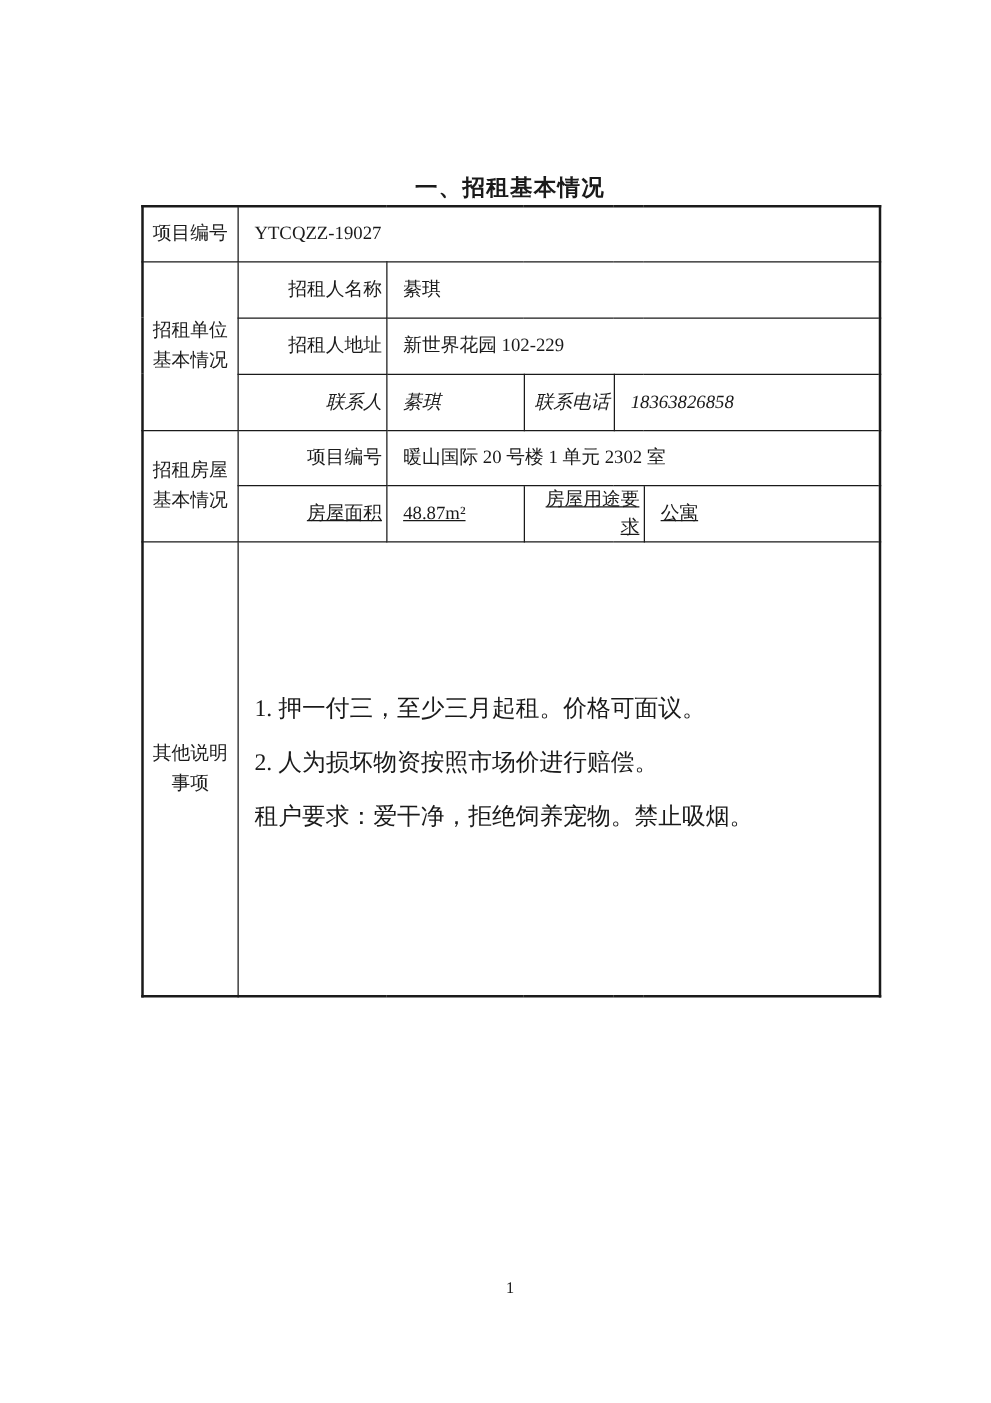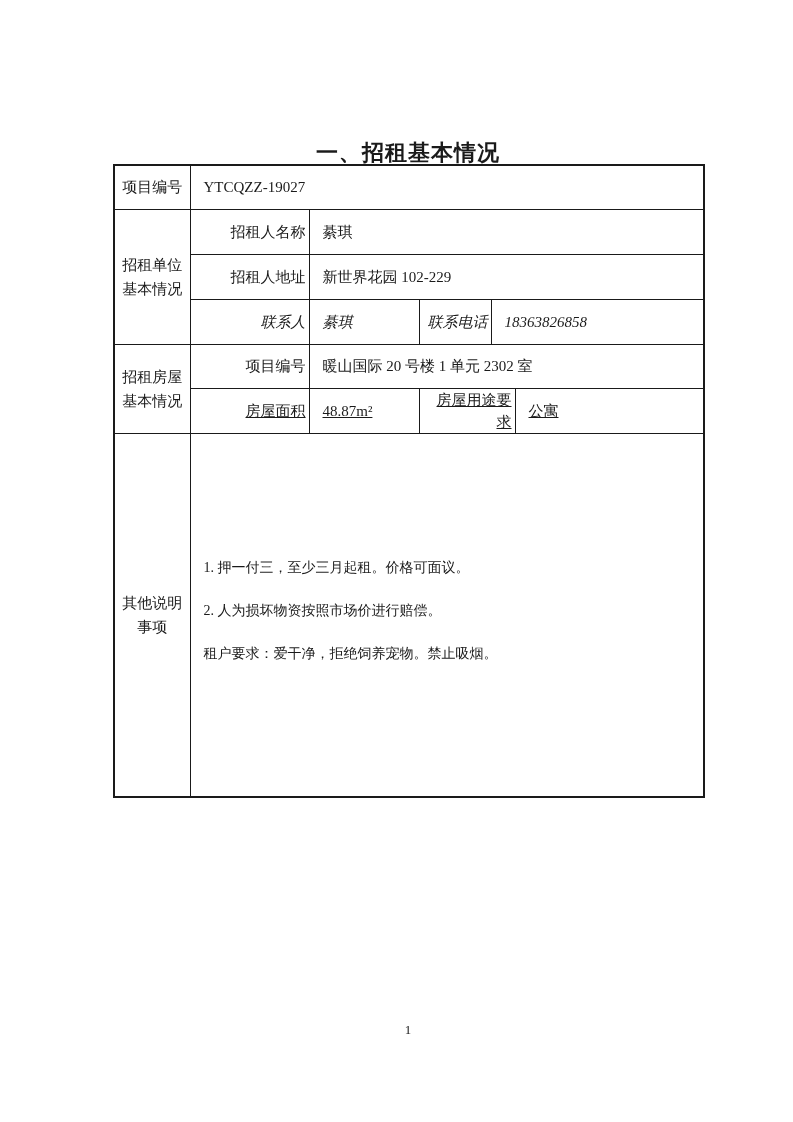--- a/index.html
+++ b/index.html
@@ -15,7 +15,7 @@
     position: absolute;
     top: 138px; left: 113px; width: 590px;
     text-align: center;
-    font-size: 22px;
+    font-size: 18px;
     font-weight: bold;
     letter-spacing: 1px;
   }

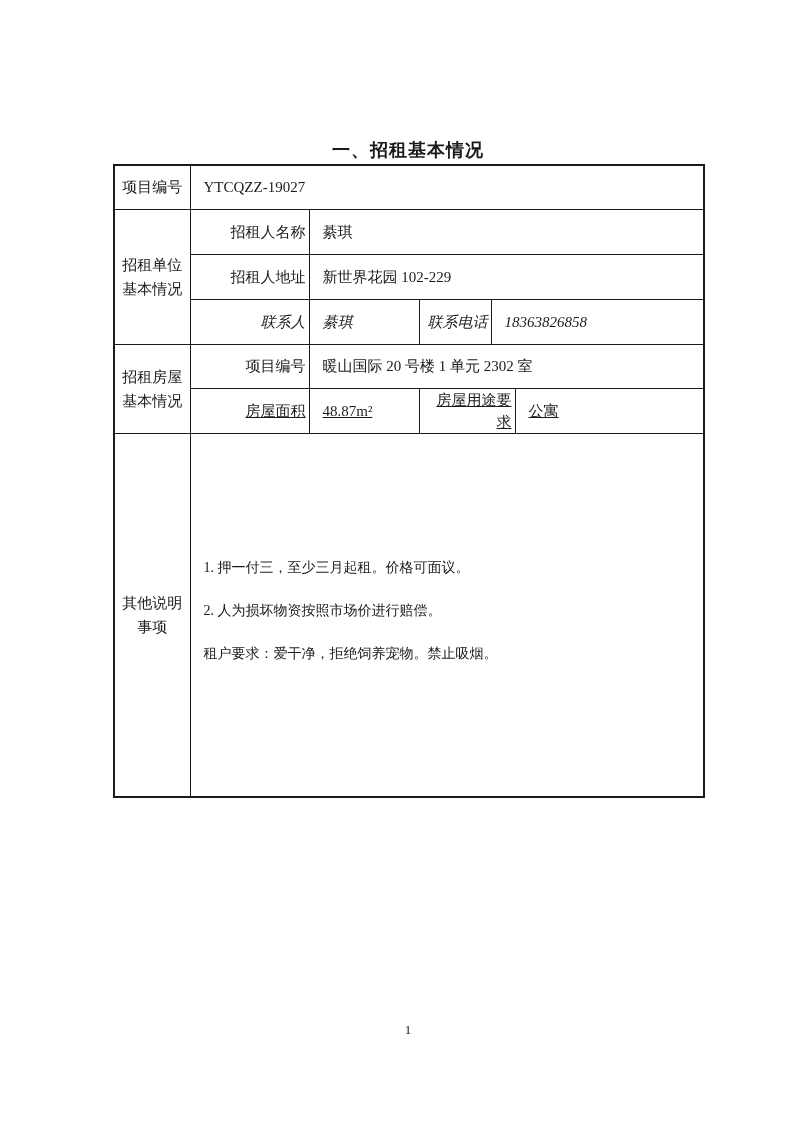--- a/index.html
+++ b/index.html
@@ -66,7 +66,7 @@
     padding: 12px 10px 0 13px;
   }
   .notes-cell p {
-    font-size: 14px;
+    font-size: 19px;
     line-height: 24px;
     margin: 0 0 19px 0;
   }

